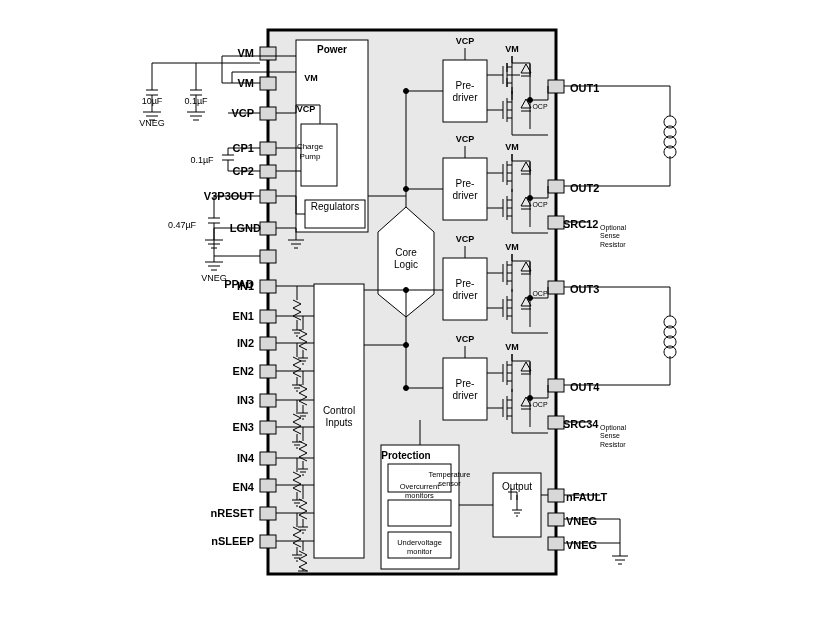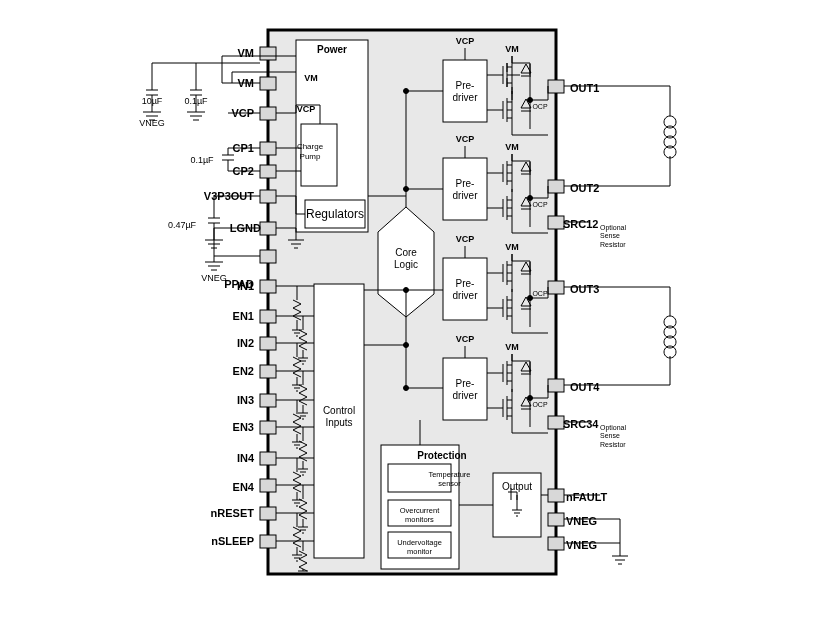--- a/index.html
+++ b/index.html
@@ -316,7 +316,7 @@
 
   <div class="blockt" style="left:300px;top:44px;width:64px;font-weight:bold;text-align:center;">Power</div>
   <div class="blockt" style="left:294px;top:142px;width:32px;font-size:8px;">Charge<br>Pump</div>
-  <div class="blockt" style="left:305px;top:207px;width:60px;font-size:12px;">Regulators</div>
+  <div class="blockt" style="left:305px;top:201px;width:60px;font-size:10px;">Regulators</div>
   <div class="blockt" style="left:382px;top:247px;width:48px;">Core<br>Logic</div>
   <div class="blockt" style="left:314px;top:405px;width:50px;">Control<br>Inputs</div>
   <div class="blockt" style="left:403px;top:450px;width:78px;font-weight:bold;font-size:10px;">Protection</div>

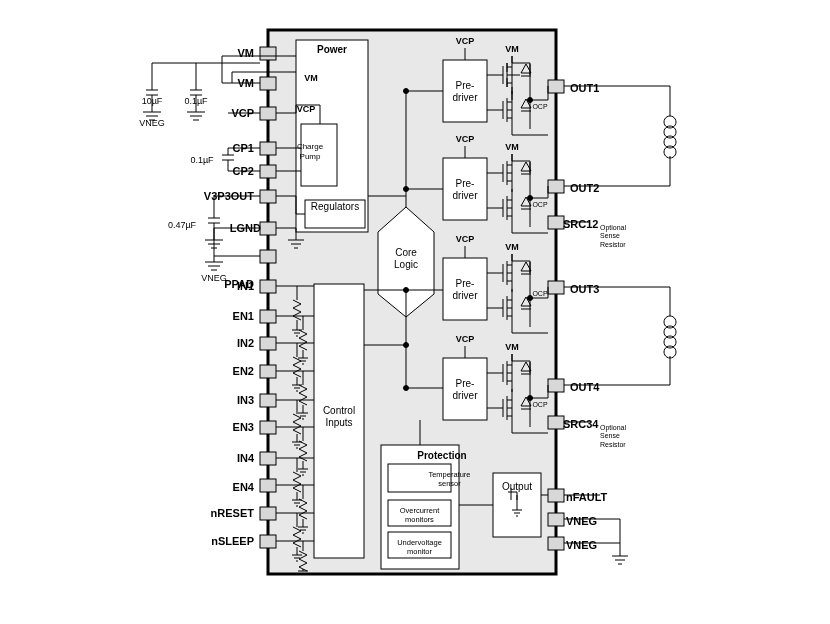--- a/index.html
+++ b/index.html
@@ -319,7 +319,7 @@
   <div class="blockt" style="left:305px;top:201px;width:60px;font-size:10px;">Regulators</div>
   <div class="blockt" style="left:382px;top:247px;width:48px;">Core<br>Logic</div>
   <div class="blockt" style="left:314px;top:405px;width:50px;">Control<br>Inputs</div>
-  <div class="blockt" style="left:403px;top:450px;width:78px;font-weight:bold;font-size:10px;">Protection</div>
+  <div class="blockt" style="left:367px;top:450px;width:78px;font-weight:bold;font-size:10px;">Protection</div>
   <div class="blockt" style="left:388px;top:470px;width:63px;font-size:7.5px;margin-left:30px;">Temperature<br>sensor</div>
   <div class="blockt" style="left:388px;top:506px;width:63px;font-size:7.5px;">Overcurrent<br>monitors</div>
   <div class="blockt" style="left:388px;top:538px;width:63px;font-size:7.5px;">Undervoltage<br>monitor</div>

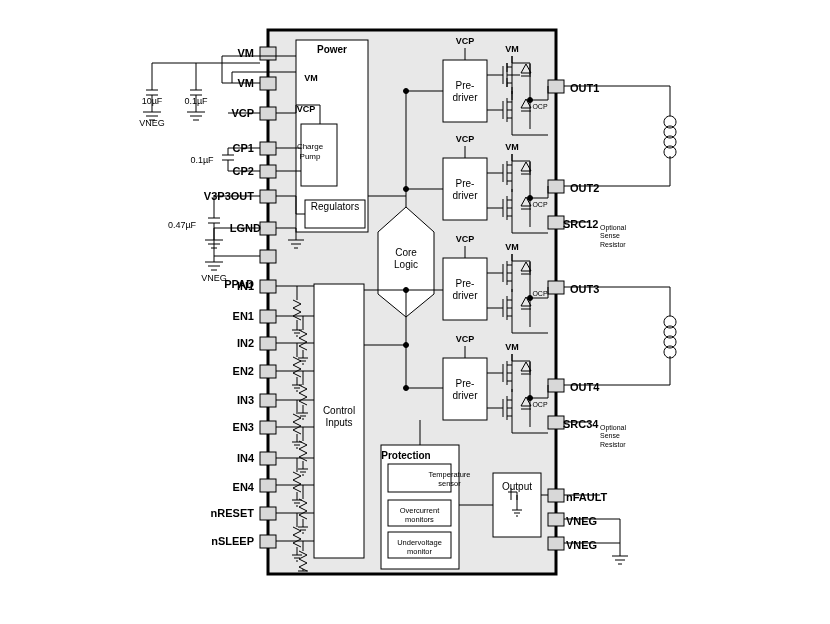--- a/index.html
+++ b/index.html
@@ -321,7 +321,7 @@
   <div class="blockt" style="left:314px;top:405px;width:50px;">Control<br>Inputs</div>
   <div class="blockt" style="left:367px;top:450px;width:78px;font-weight:bold;font-size:10px;">Protection</div>
   <div class="blockt" style="left:388px;top:470px;width:63px;font-size:7.5px;margin-left:30px;">Temperature<br>sensor</div>
-  <div class="blockt" style="left:388px;top:506px;width:63px;font-size:7.5px;">Overcurrent<br>monitors</div>
+  <div class="blockt" style="left:388px;top:482px;width:63px;font-size:7.5px;">Overcurrent<br>monitors</div>
   <div class="blockt" style="left:388px;top:538px;width:63px;font-size:7.5px;">Undervoltage<br>monitor</div>
   <div class="blockt" style="left:493px;top:481px;width:48px;">Output</div>
 

